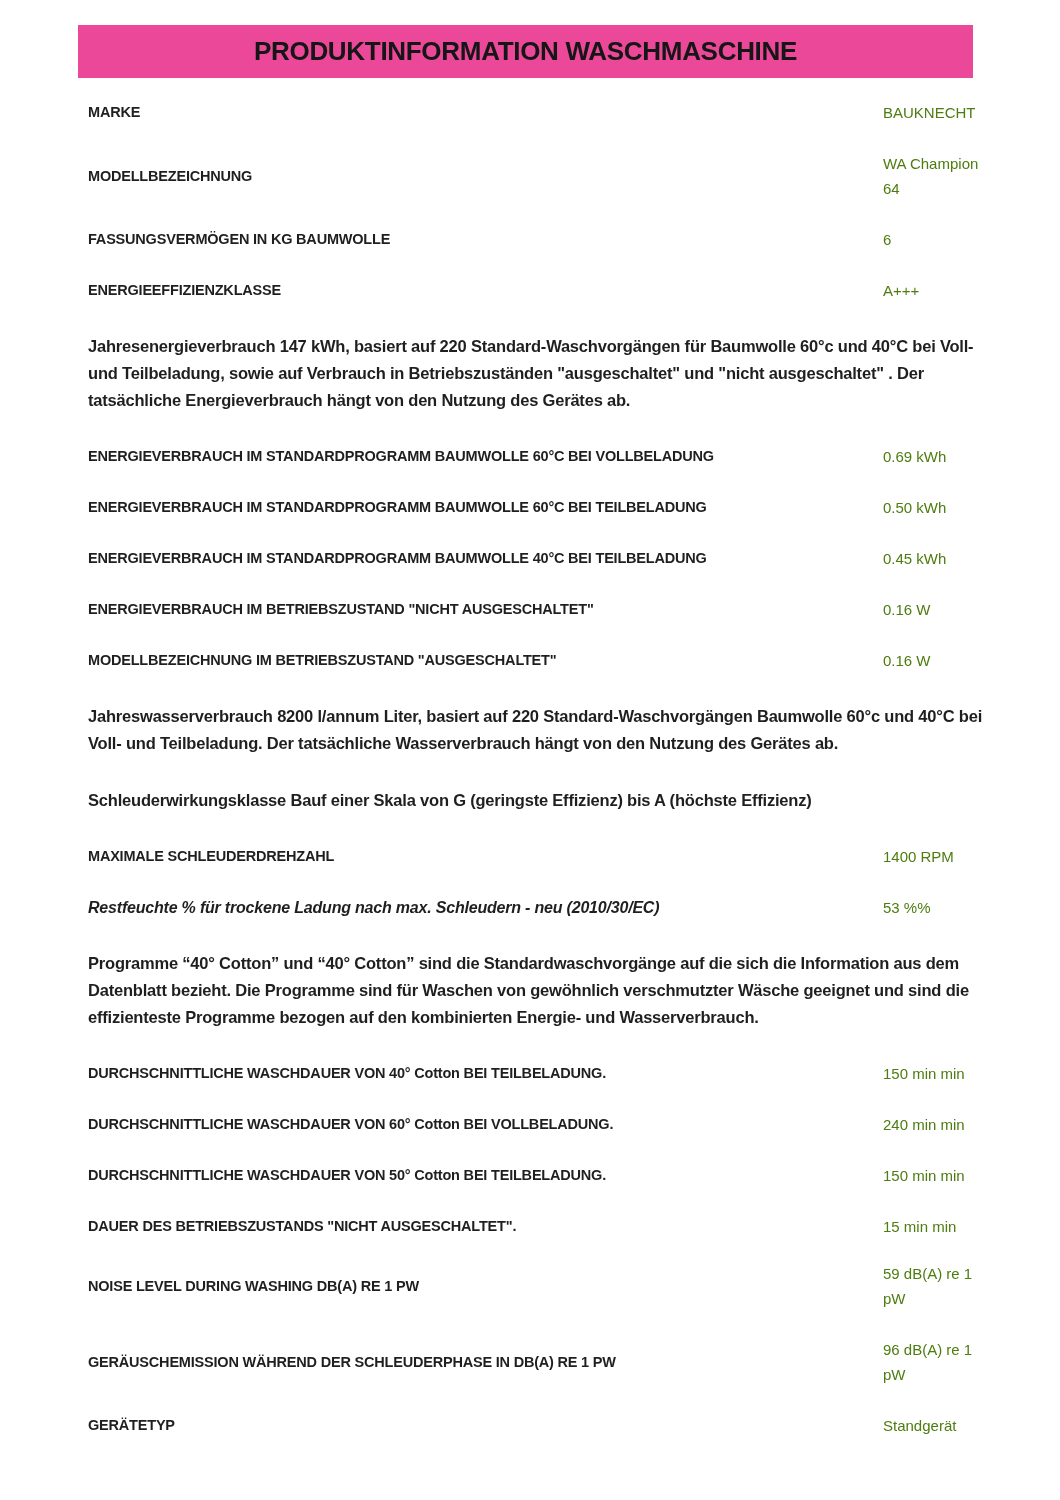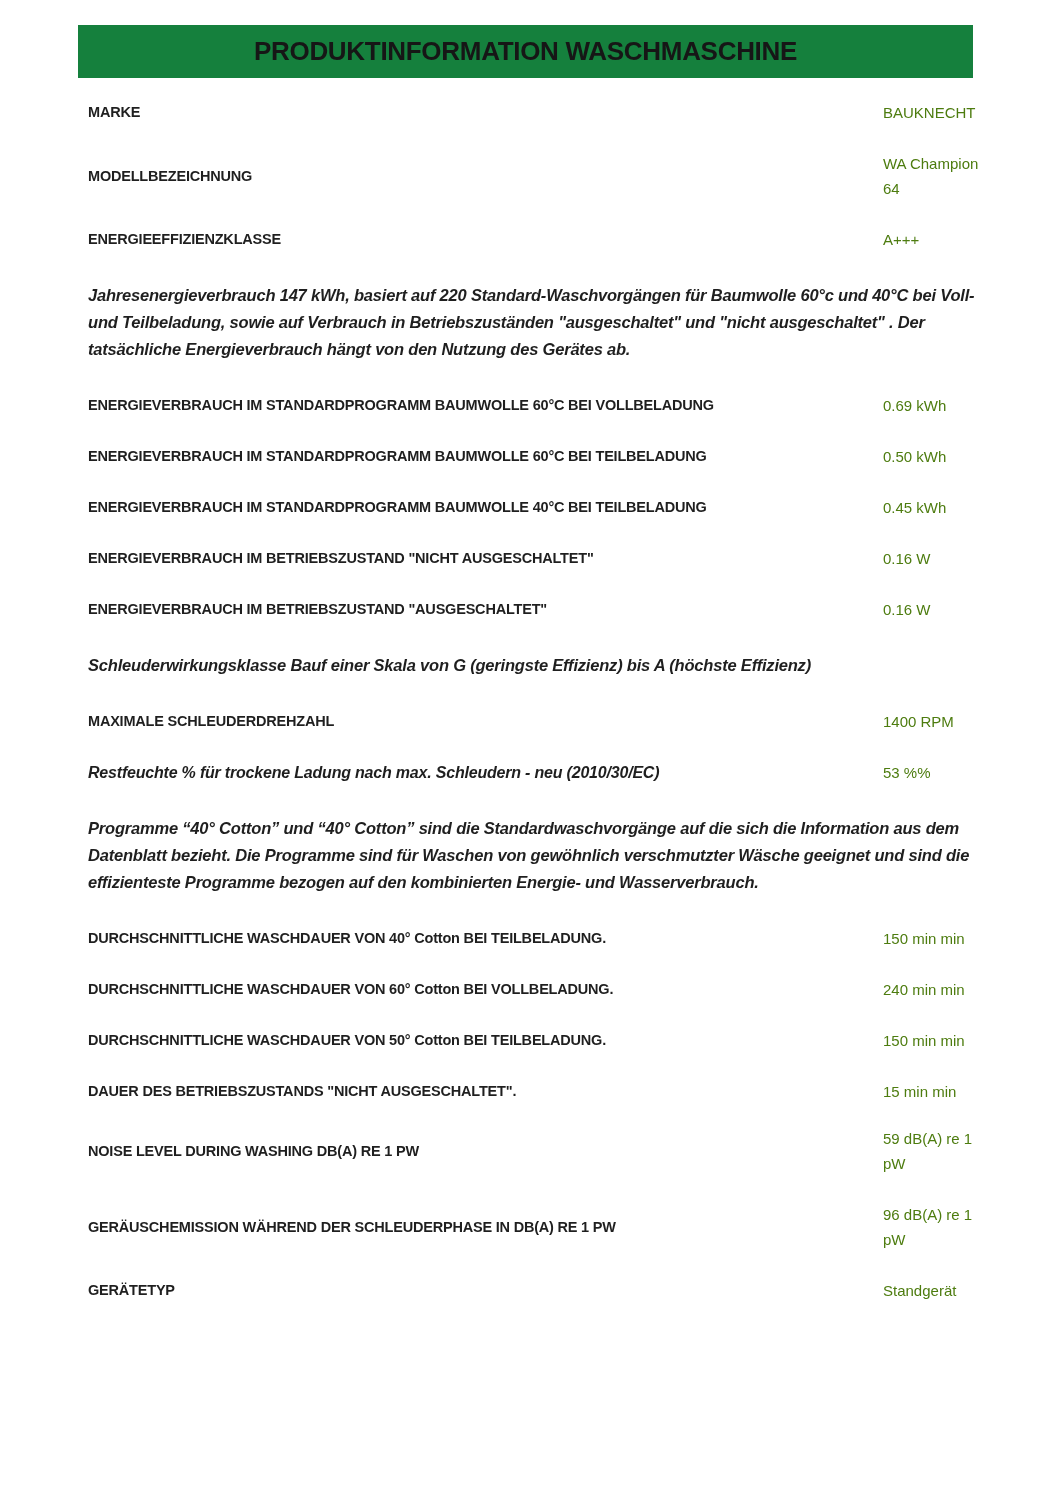--- a/index.html
+++ b/index.html
@@ -21,7 +21,7 @@
     padding: 25px 75px 0 88px;
   }
   .header-bar {
-    background: #15803d;
+    background: #ec4899;
     width: 895px;
     height: 53px;
     margin-left: -10px;

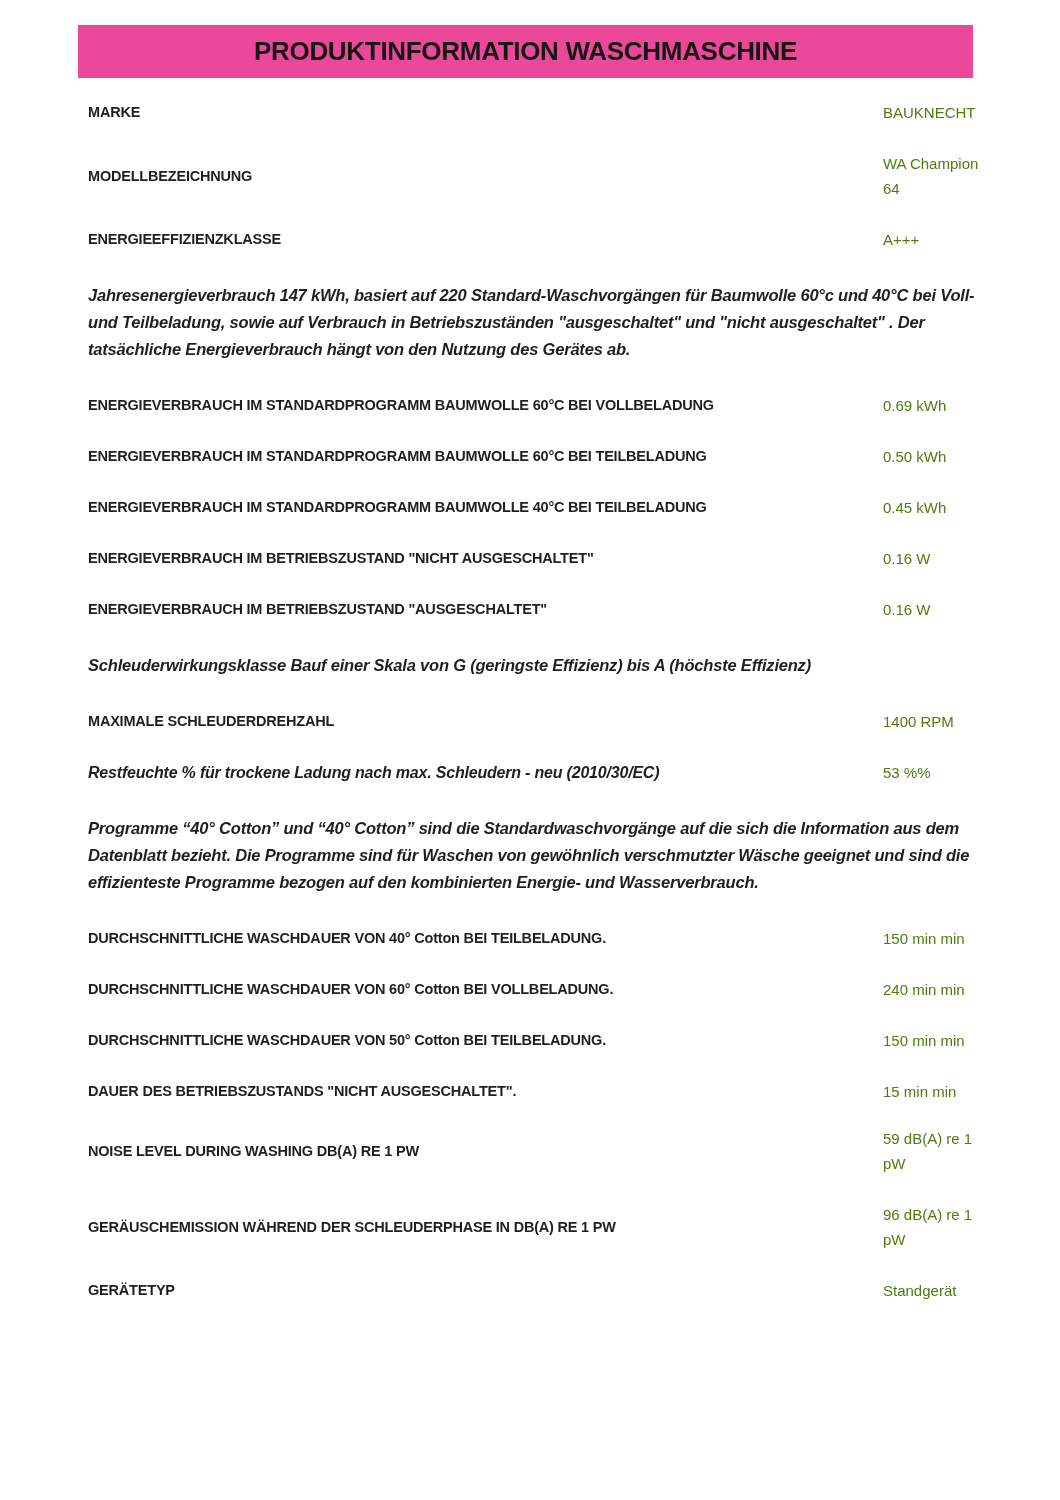--- a/index.html
+++ b/index.html
@@ -99,6 +99,10 @@
       <div class="spec-value">WA Champion 64</div>
     </div>
     <div class="spec-row">
+      <div class="spec-label">FASSUNGSVERMÖGEN IN KG BAUMWOLLE</div>
+      <div class="spec-value">6</div>
+    </div>
+    <div class="spec-row">
       <div class="spec-label">ENERGIEEFFIZIENZKLASSE</div>
       <div class="spec-value">A+++</div>
     </div>

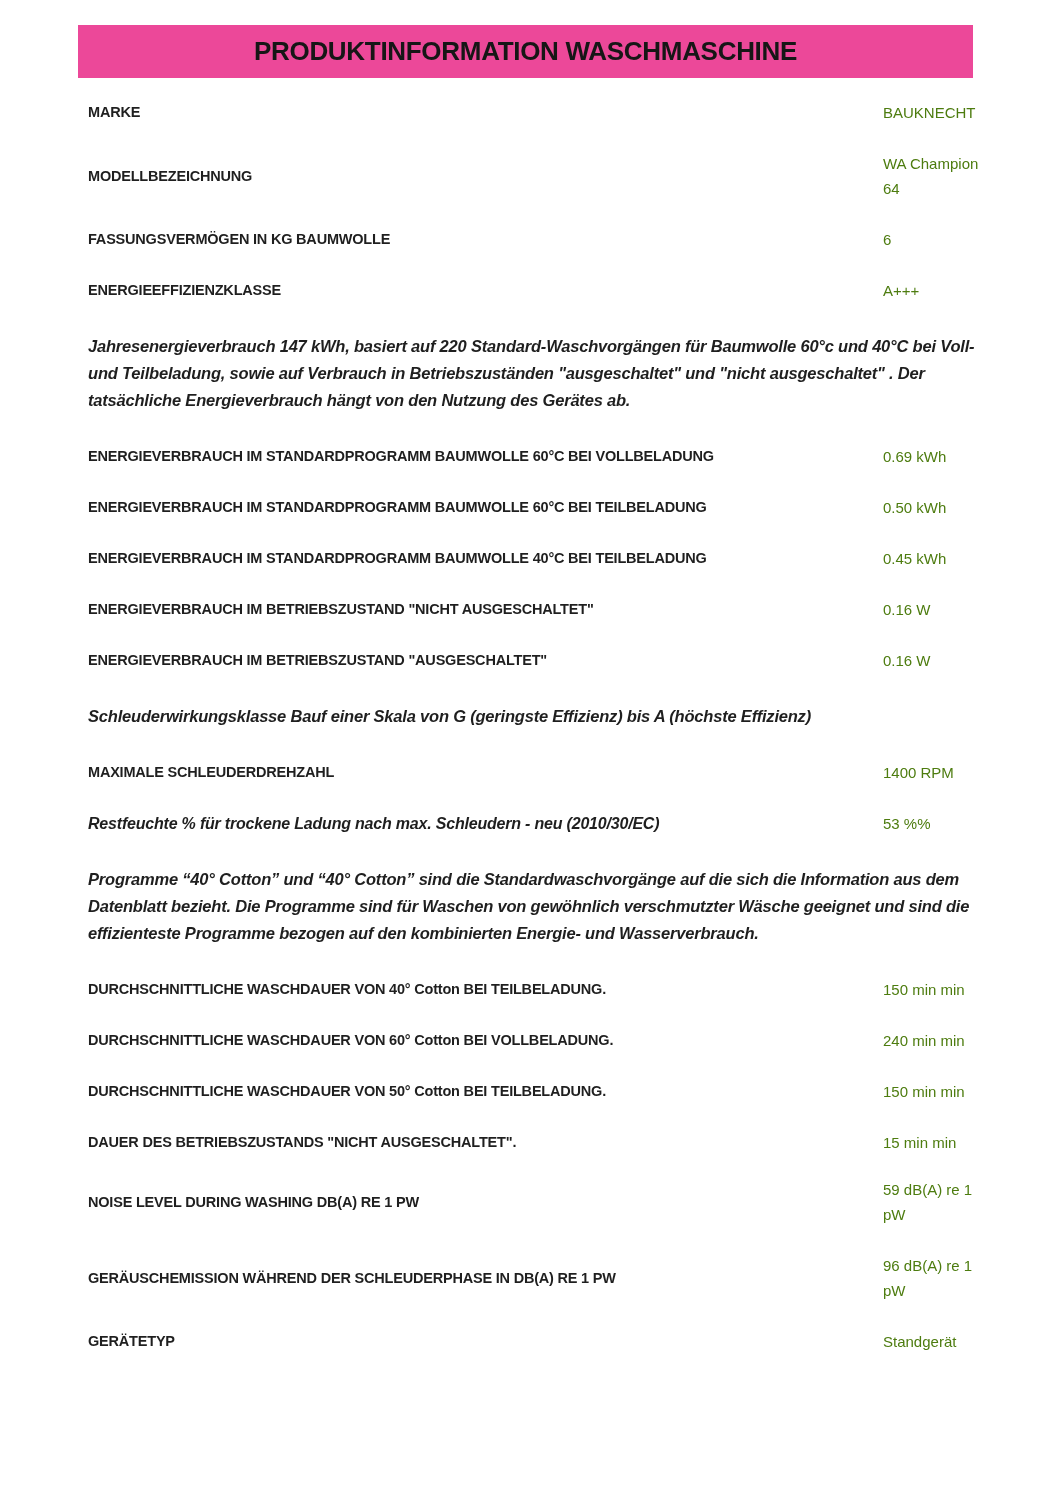--- a/index.html
+++ b/index.html
@@ -73,7 +73,6 @@
   .paragraph {
     font-size: 16.5px;
     font-weight: bold;
-    font-style: italic;
     letter-spacing: -0.2px;
     line-height: 27px;
     margin: 30px 0;

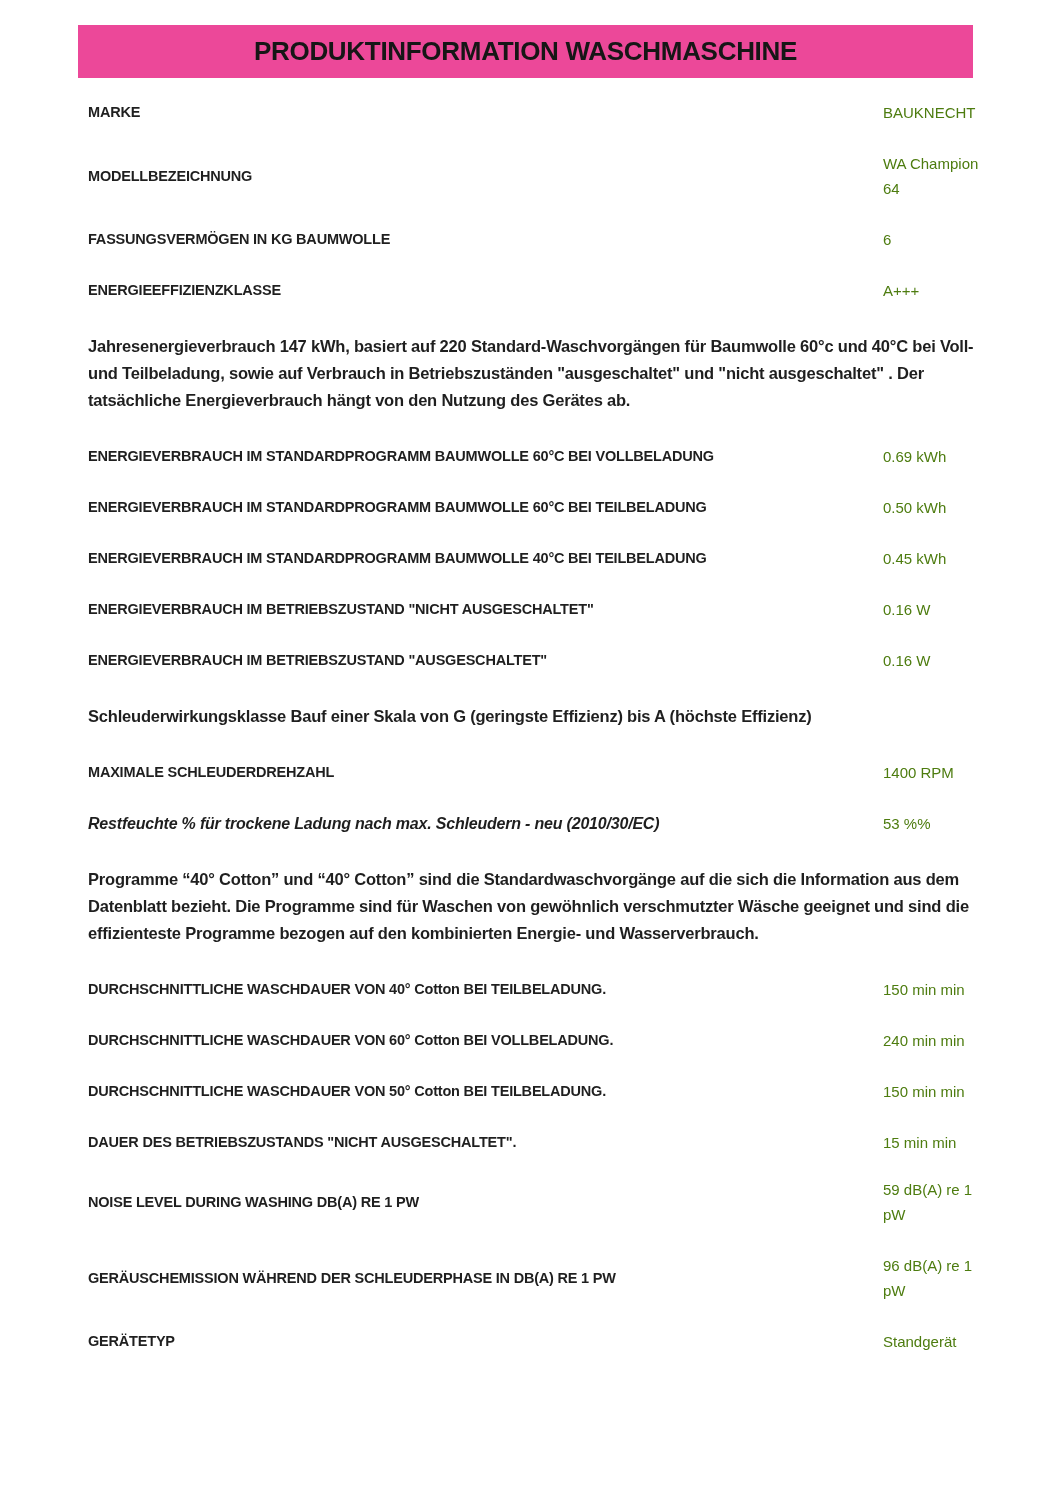--- a/index.html
+++ b/index.html
@@ -127,7 +127,7 @@
       <div class="spec-value">0.16 W</div>
     </div>
     <div class="spec-row">
-      <div class="spec-label">ENERGIEVERBRAUCH IM BETRIEBSZUSTAND "AUSGESCHALTET"</div>
+      <div class="spec-label">MODELLBEZEICHNUNG IM BETRIEBSZUSTAND "AUSGESCHALTET"</div>
       <div class="spec-value">0.16 W</div>
     </div>
   </div>

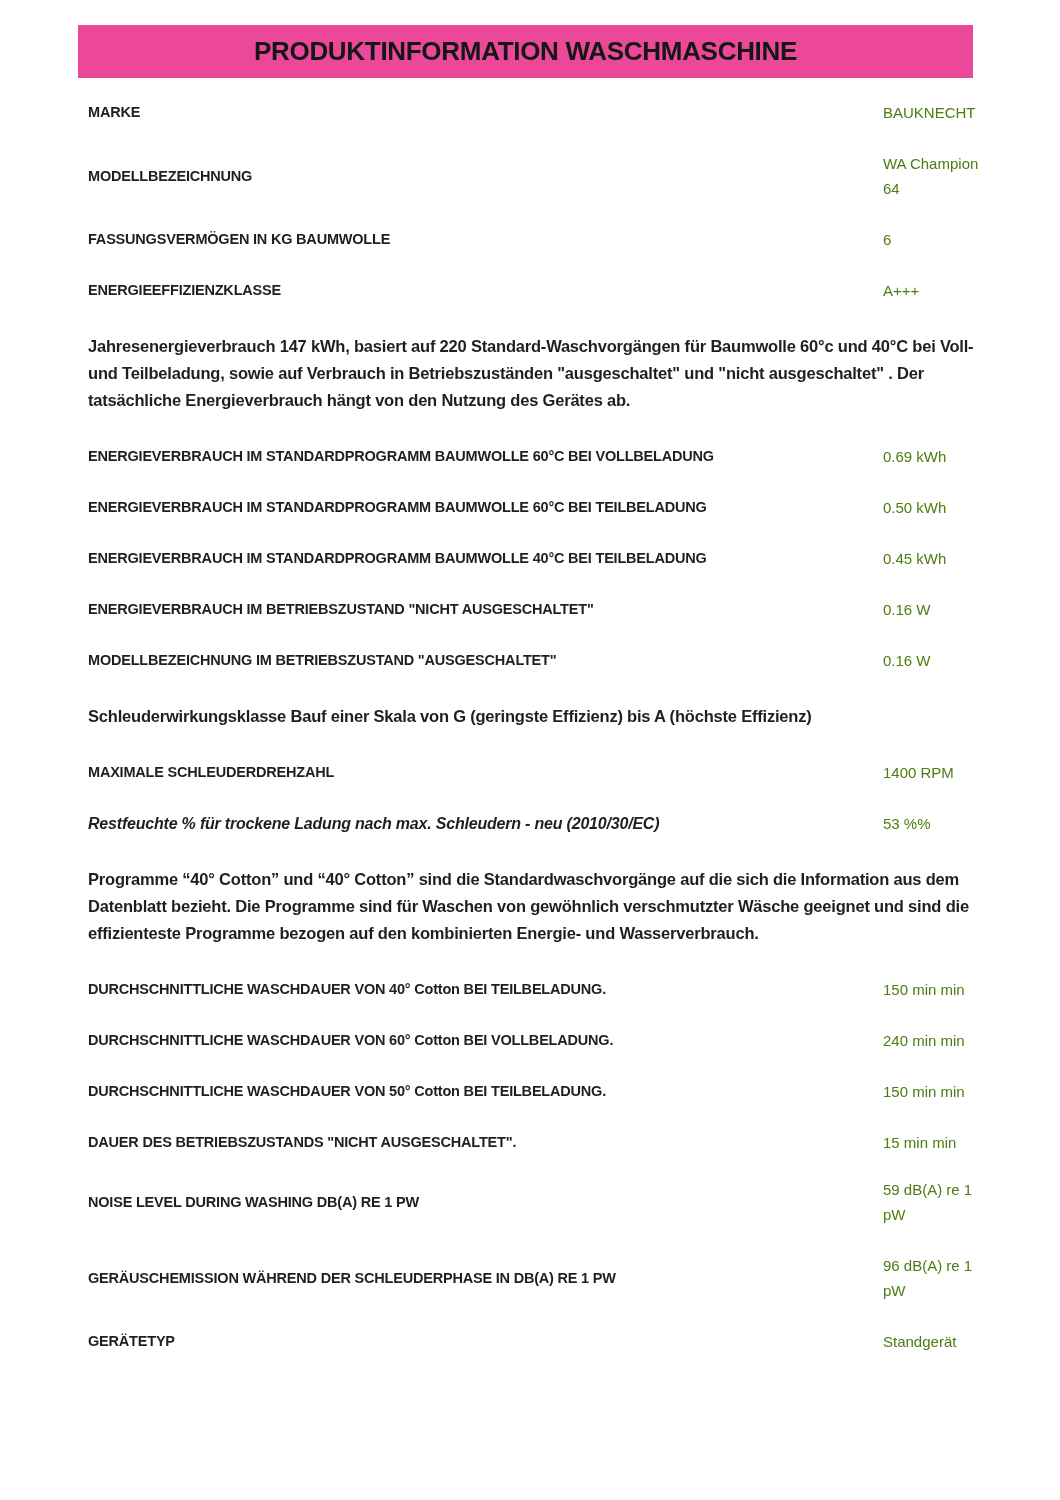--- a/index.html
+++ b/index.html
@@ -132,6 +132,7 @@
     </div>
   </div>
 
+  <div class="paragraph">Jahreswasserverbrauch 8200 l/annum Liter, basiert auf 220 Standard-Waschvorgängen Baumwolle 60°c und 40°C bei Voll- und Teilbeladung. Der tatsächliche Wasserverbrauch hängt von den Nutzung des Gerätes ab.</div>
 
   <div class="paragraph">Schleuderwirkungsklasse Bauf einer Skala von G (geringste Effizienz) bis A (höchste Effizienz)</div>
 

